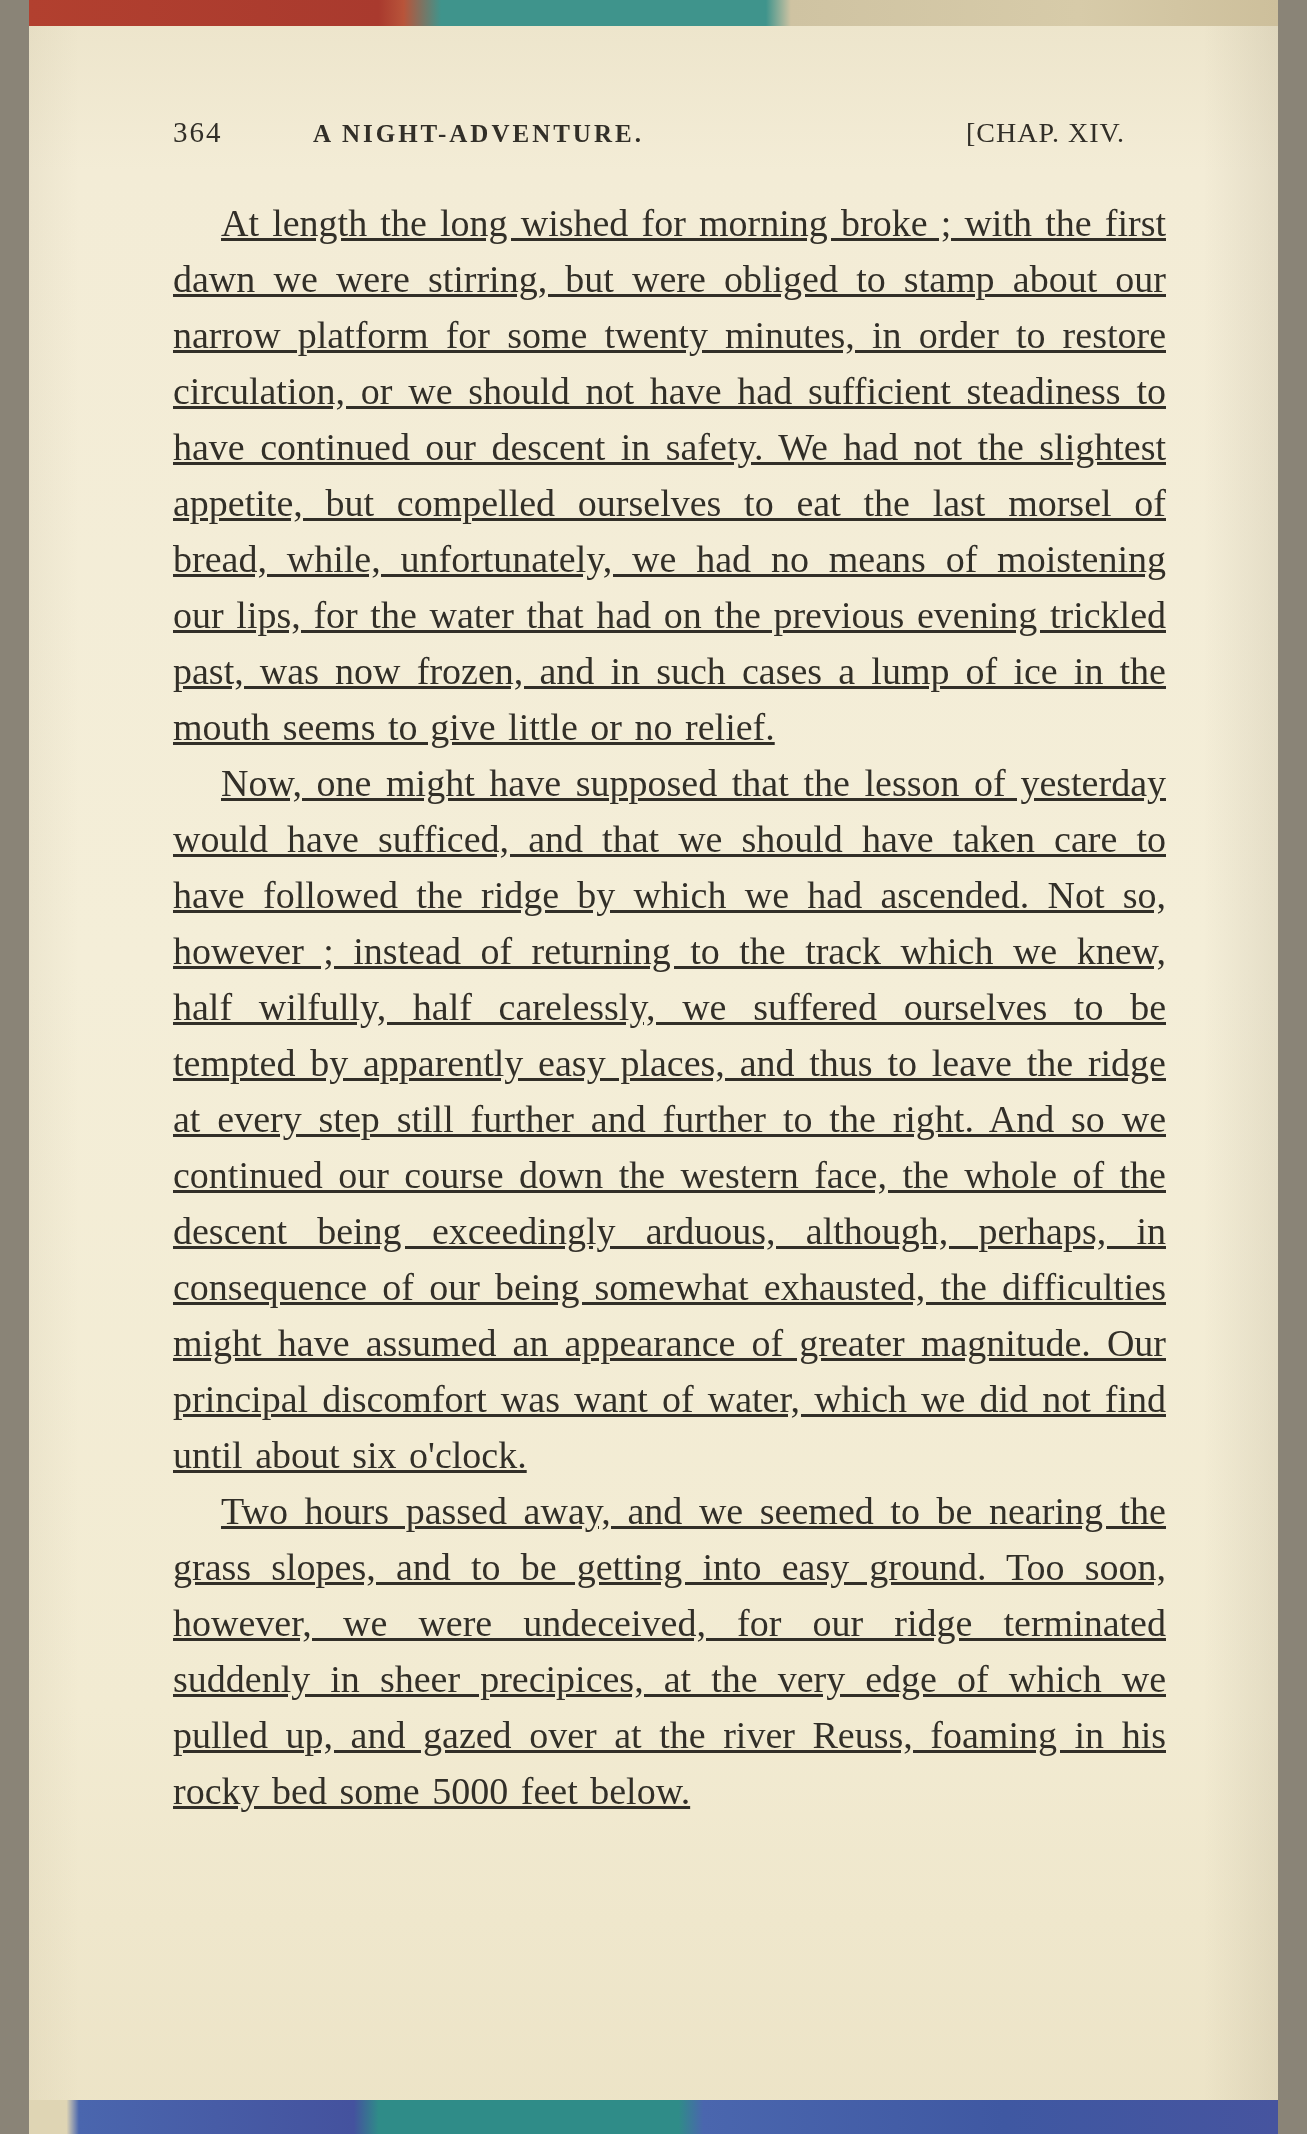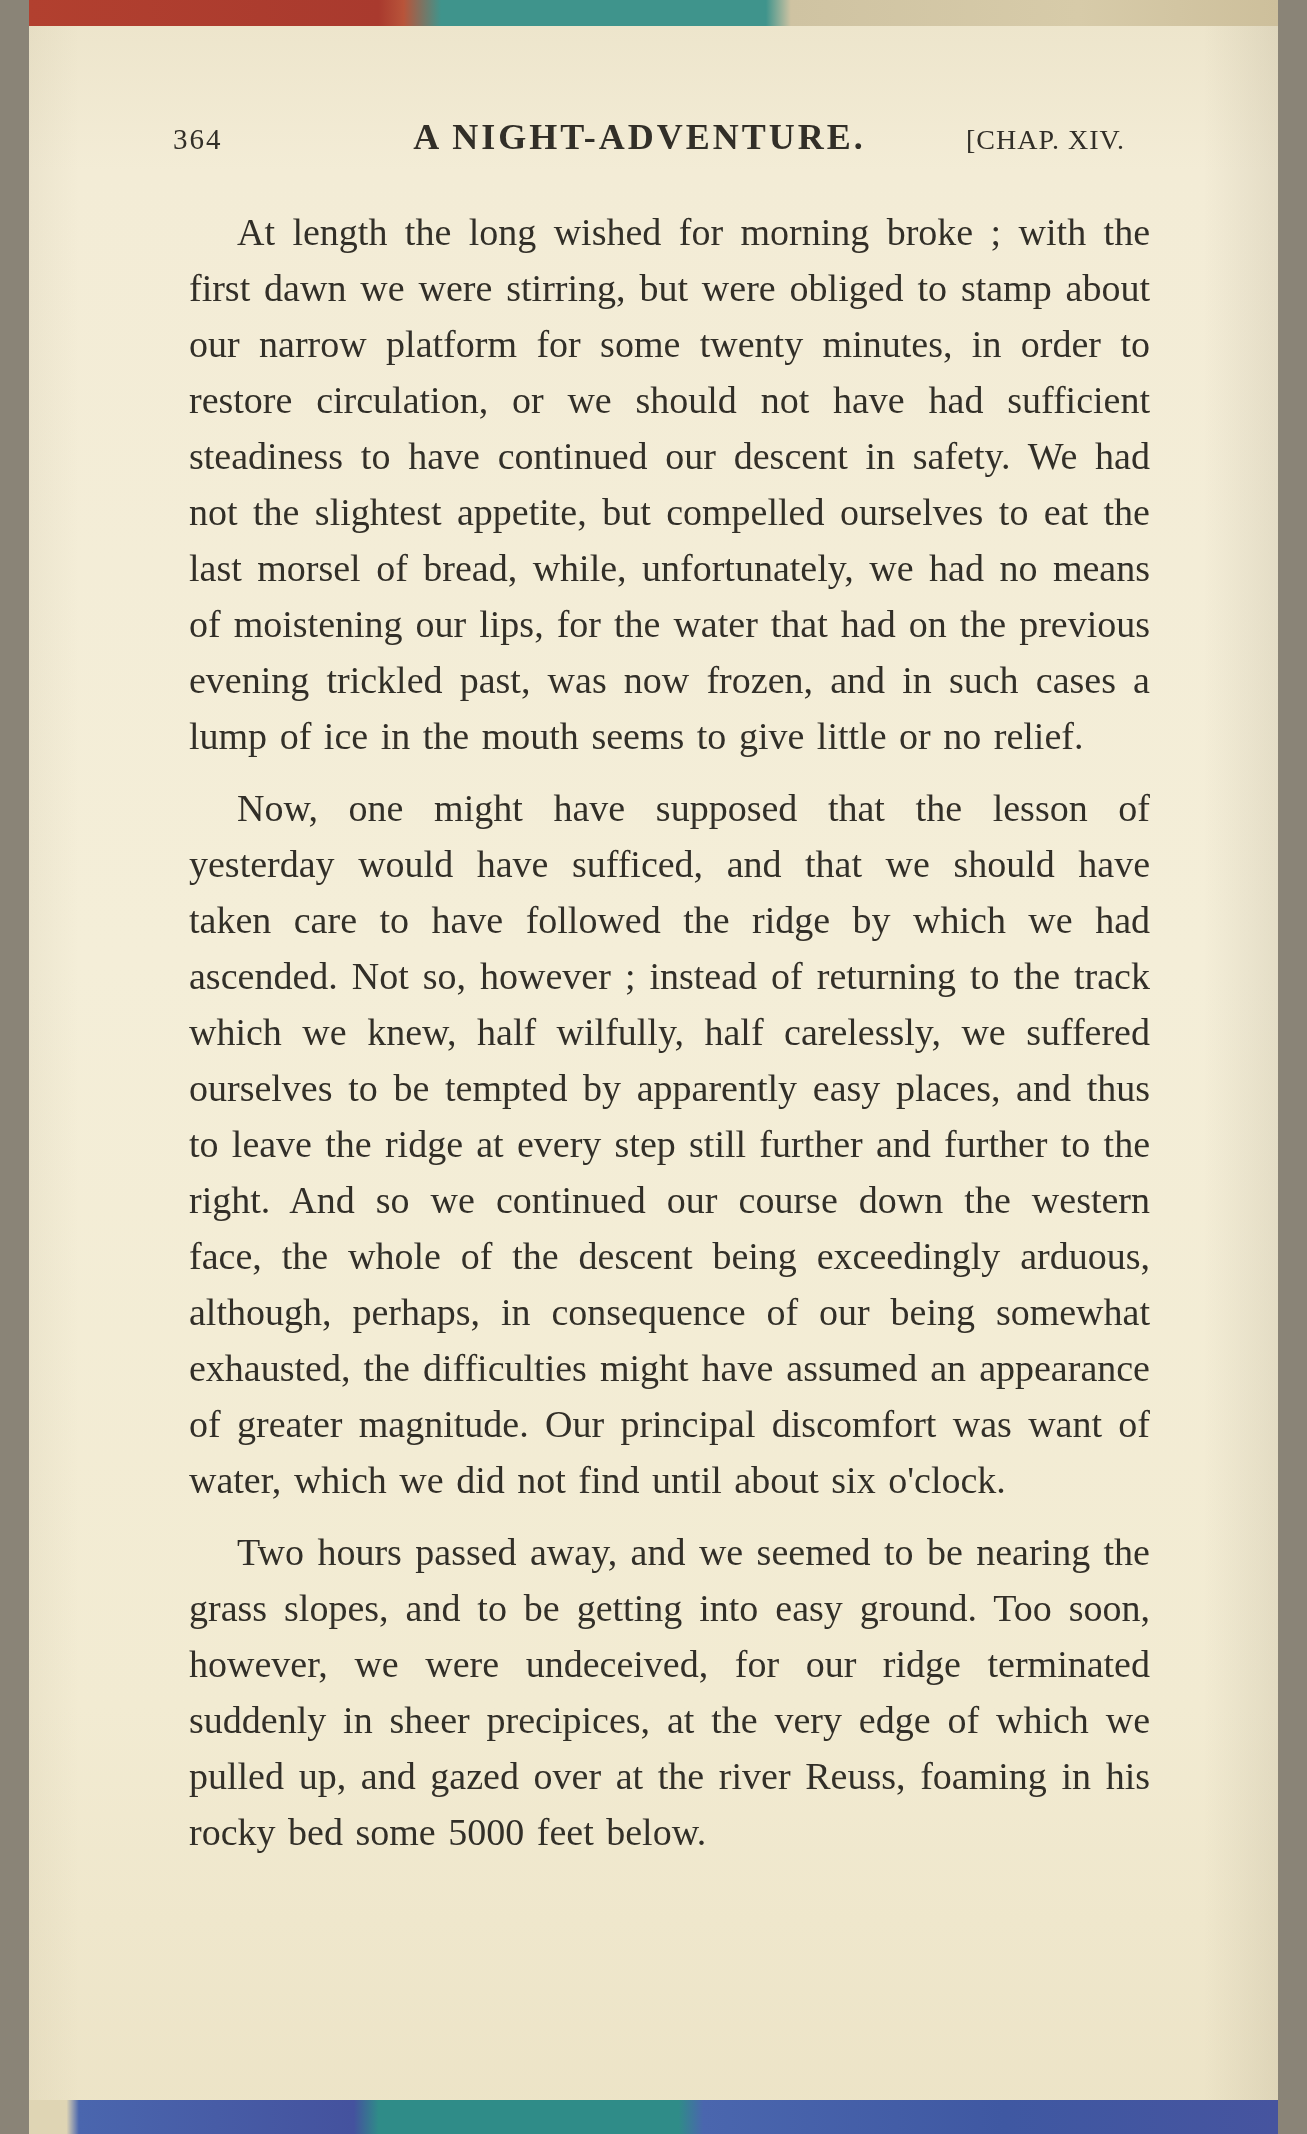--- a/index.html
+++ b/index.html
@@ -62,9 +62,8 @@
   }
   .running-header .title {
     flex: 1;
-    text-align: center;
     font-weight: bold;
-    font-size: 36px;
+    font-size: 25px;
     letter-spacing: 3px;
   }
   .running-header .chap {

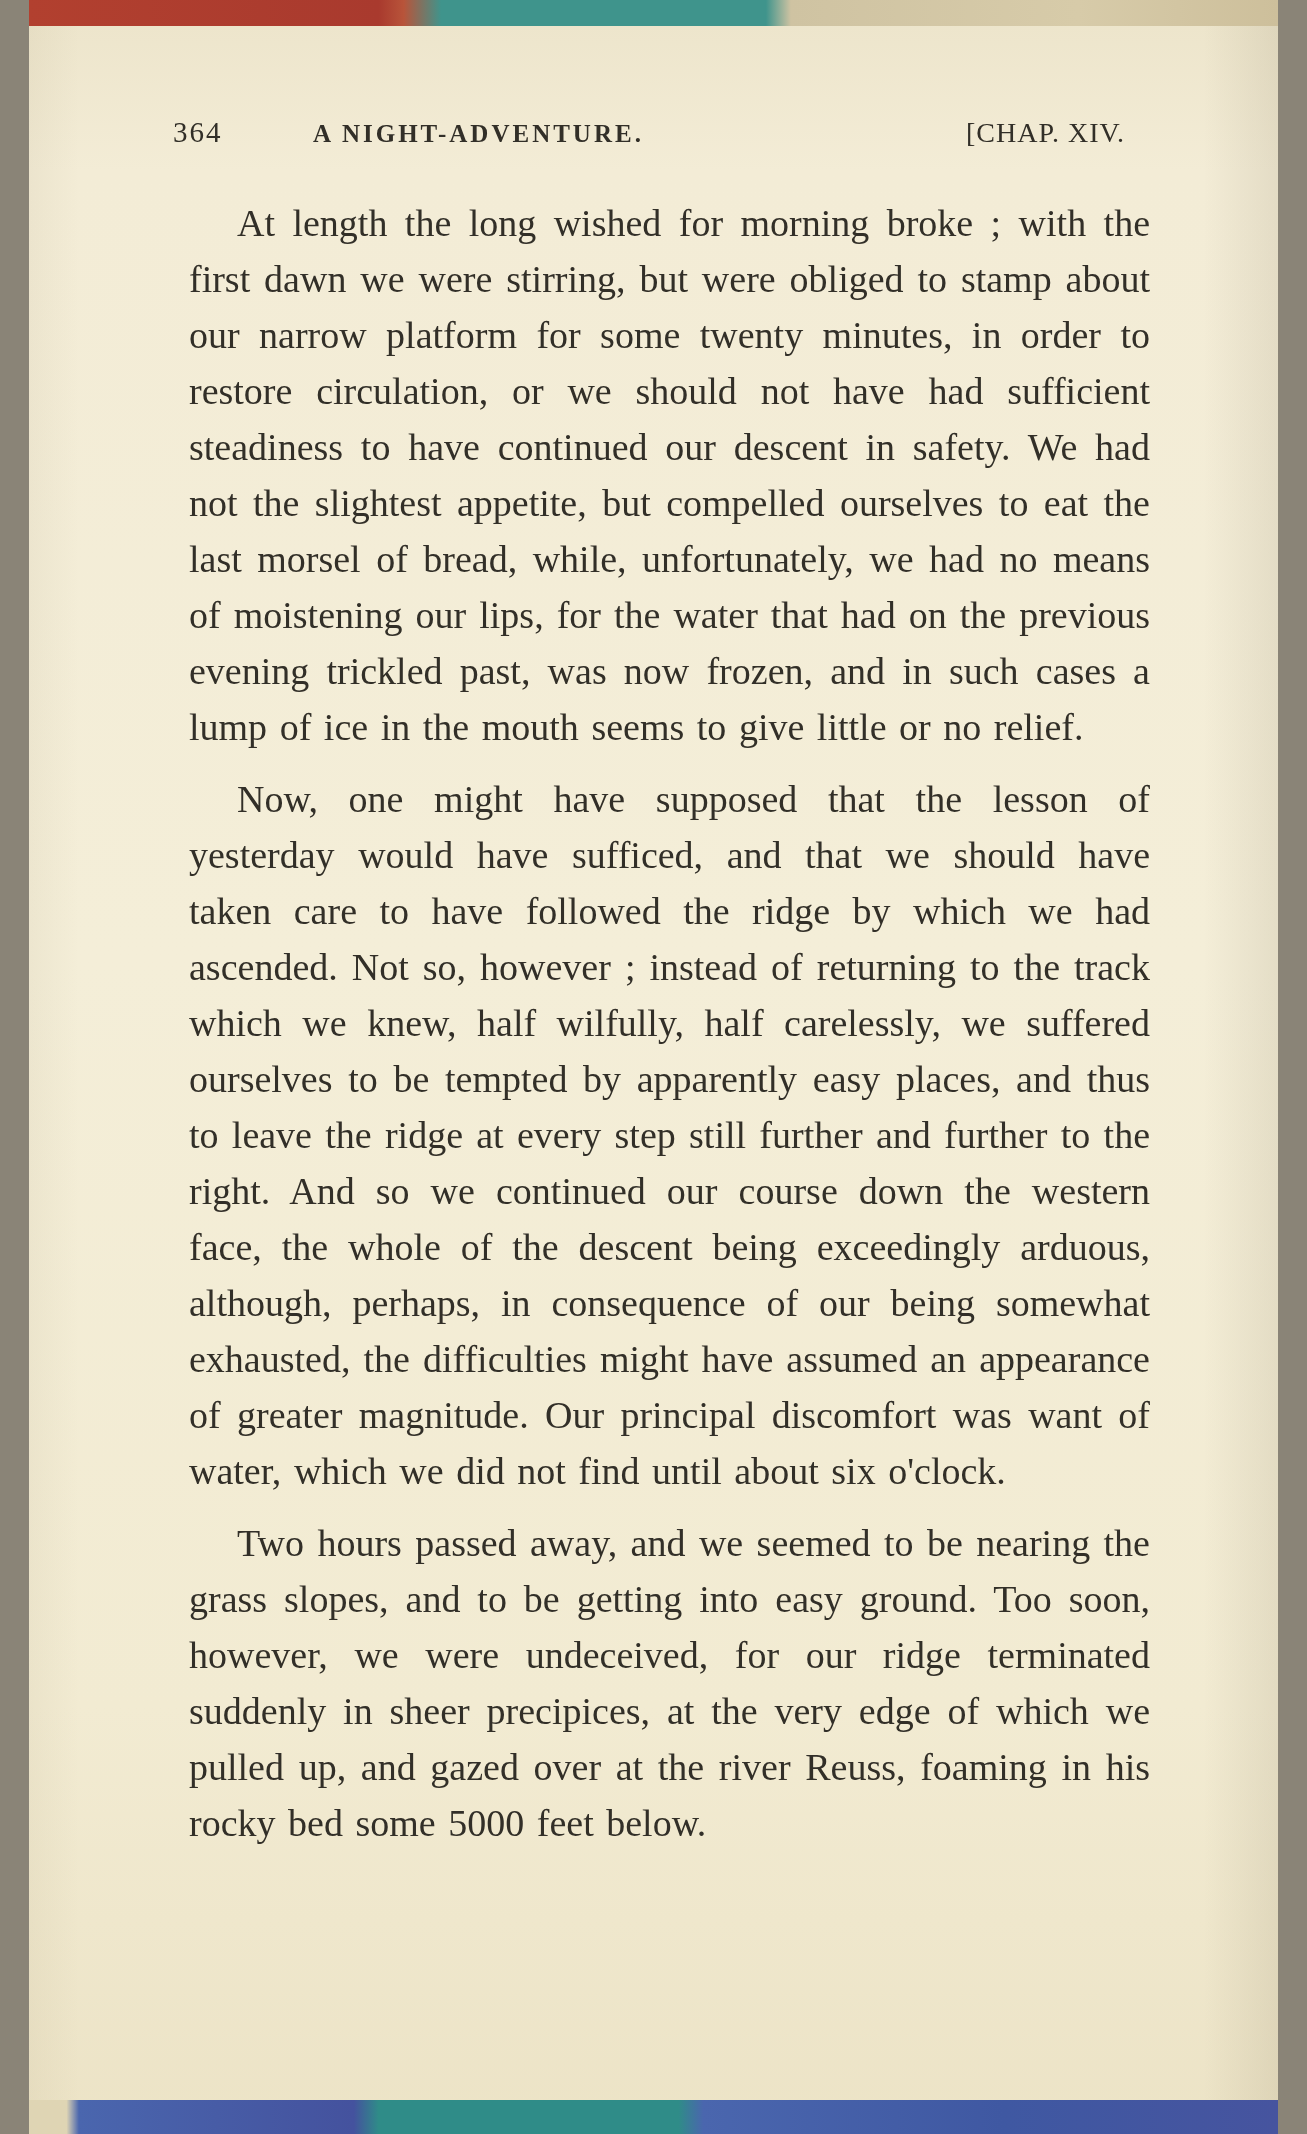--- a/index.html
+++ b/index.html
@@ -80,8 +80,9 @@
     word-spacing: 0.08em;
   }
   .text-block p {
-    margin: 16px;
+    margin: 0;
     text-indent: 48px;
+    text-decoration: underline;
   }
 </style>
 </head>

